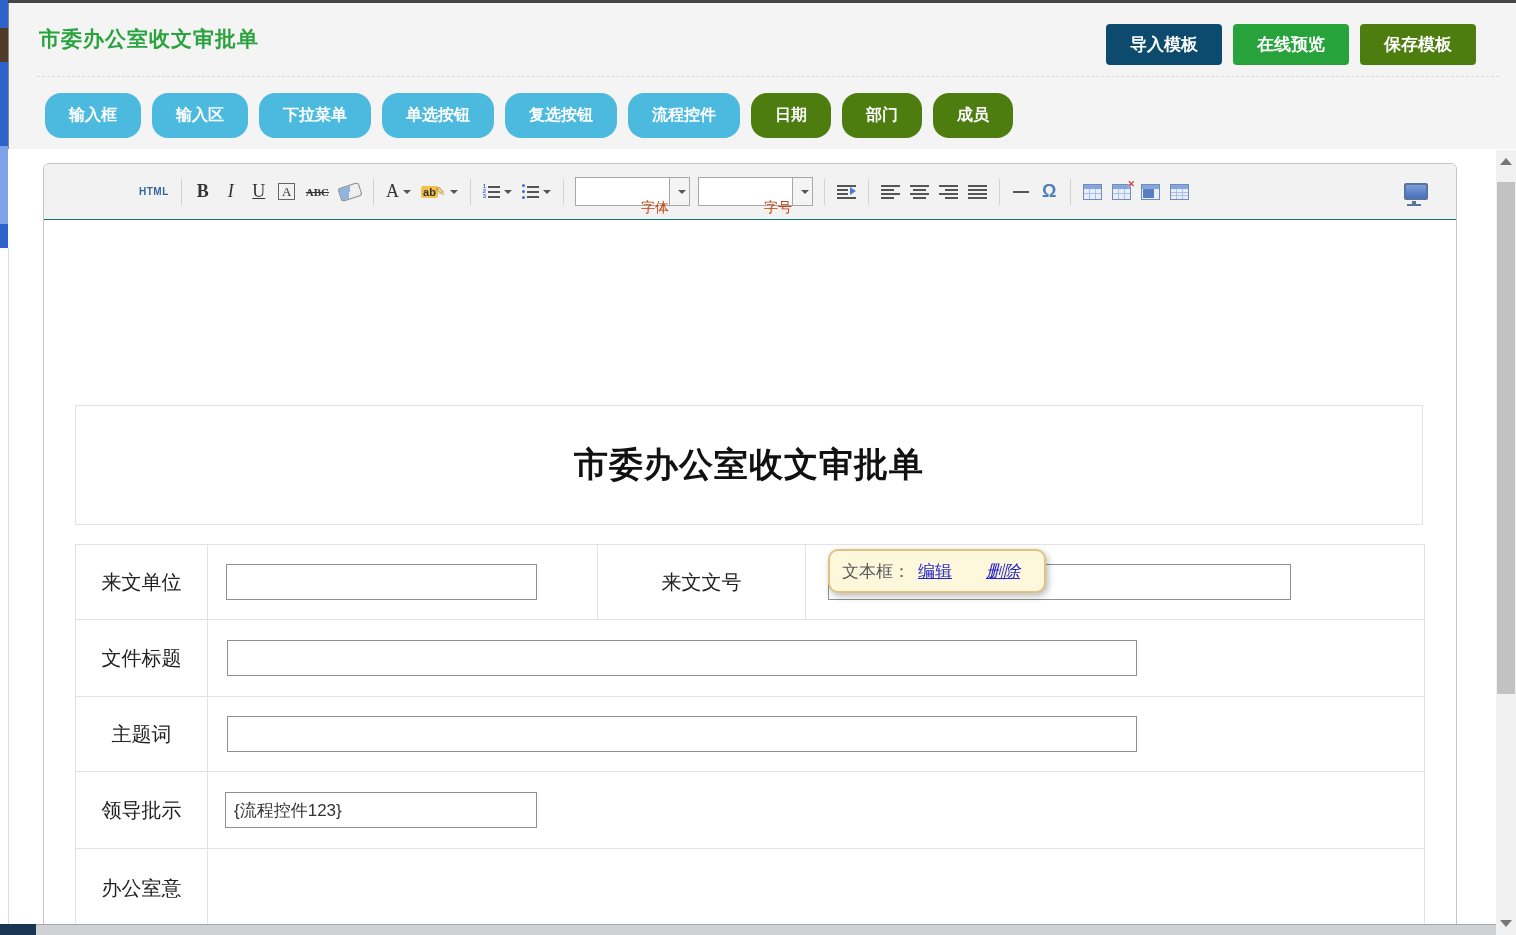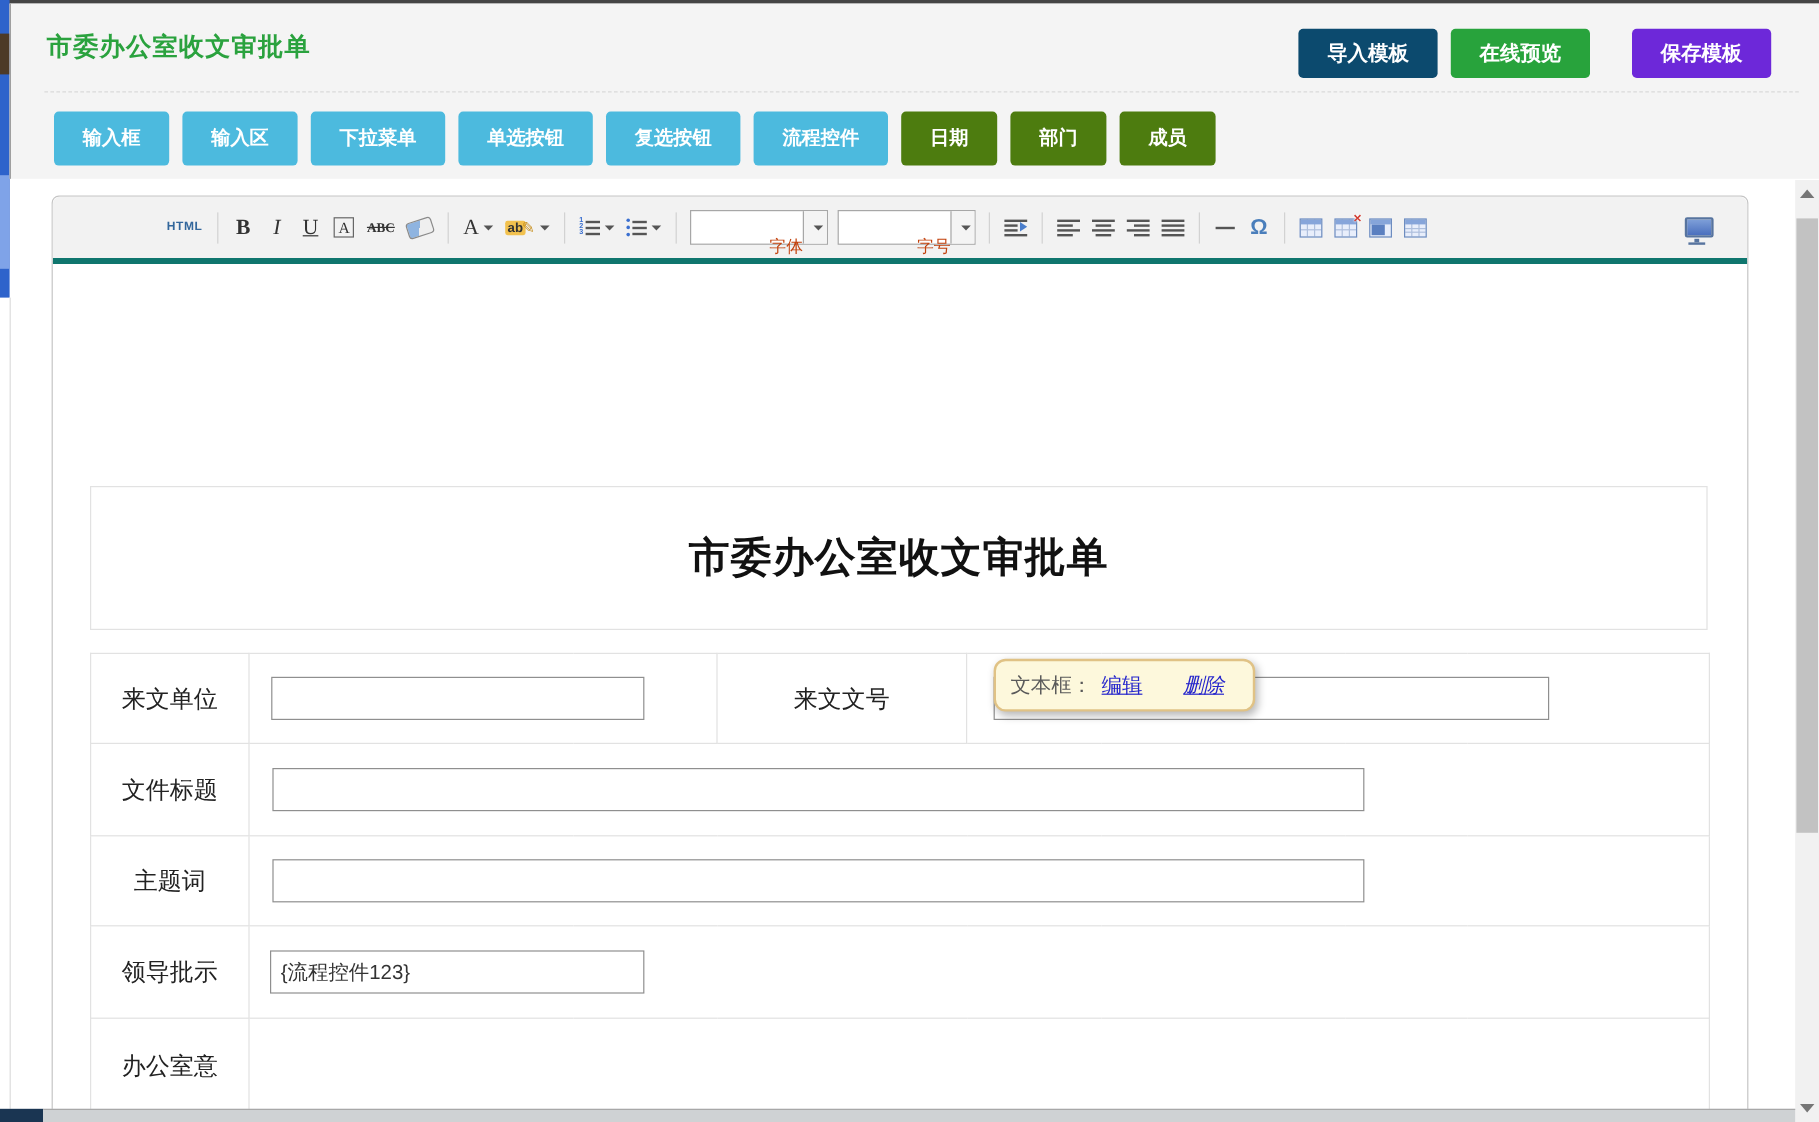--- a/index.html
+++ b/index.html
@@ -22,7 +22,7 @@
   .hbtn{height:41px;padding:0 24px;border:none;border-radius:4px;color:#fff;font-size:17px;font-weight:bold;font-family:inherit;cursor:pointer;}
   .hbtn.import{background:#0c4a6e;}
   .hbtn.preview{background:#28a33c;}
-  .hbtn.save{background:#6d28d9;margin-left:24px;}
+  .hbtn.save{background:#4d7c0f;}
   .dashed{position:absolute;left:28px;top:73px;width:1462px;border-top:1px dashed #d9d9d9;}
   .controls{position:absolute;left:36px;top:90px;display:flex;gap:11px;}
   .cbtn{height:45px;padding:0 24px;border:none;border-radius:4px;color:#fff;font-size:16px;font-weight:bold;font-family:inherit;cursor:pointer;}

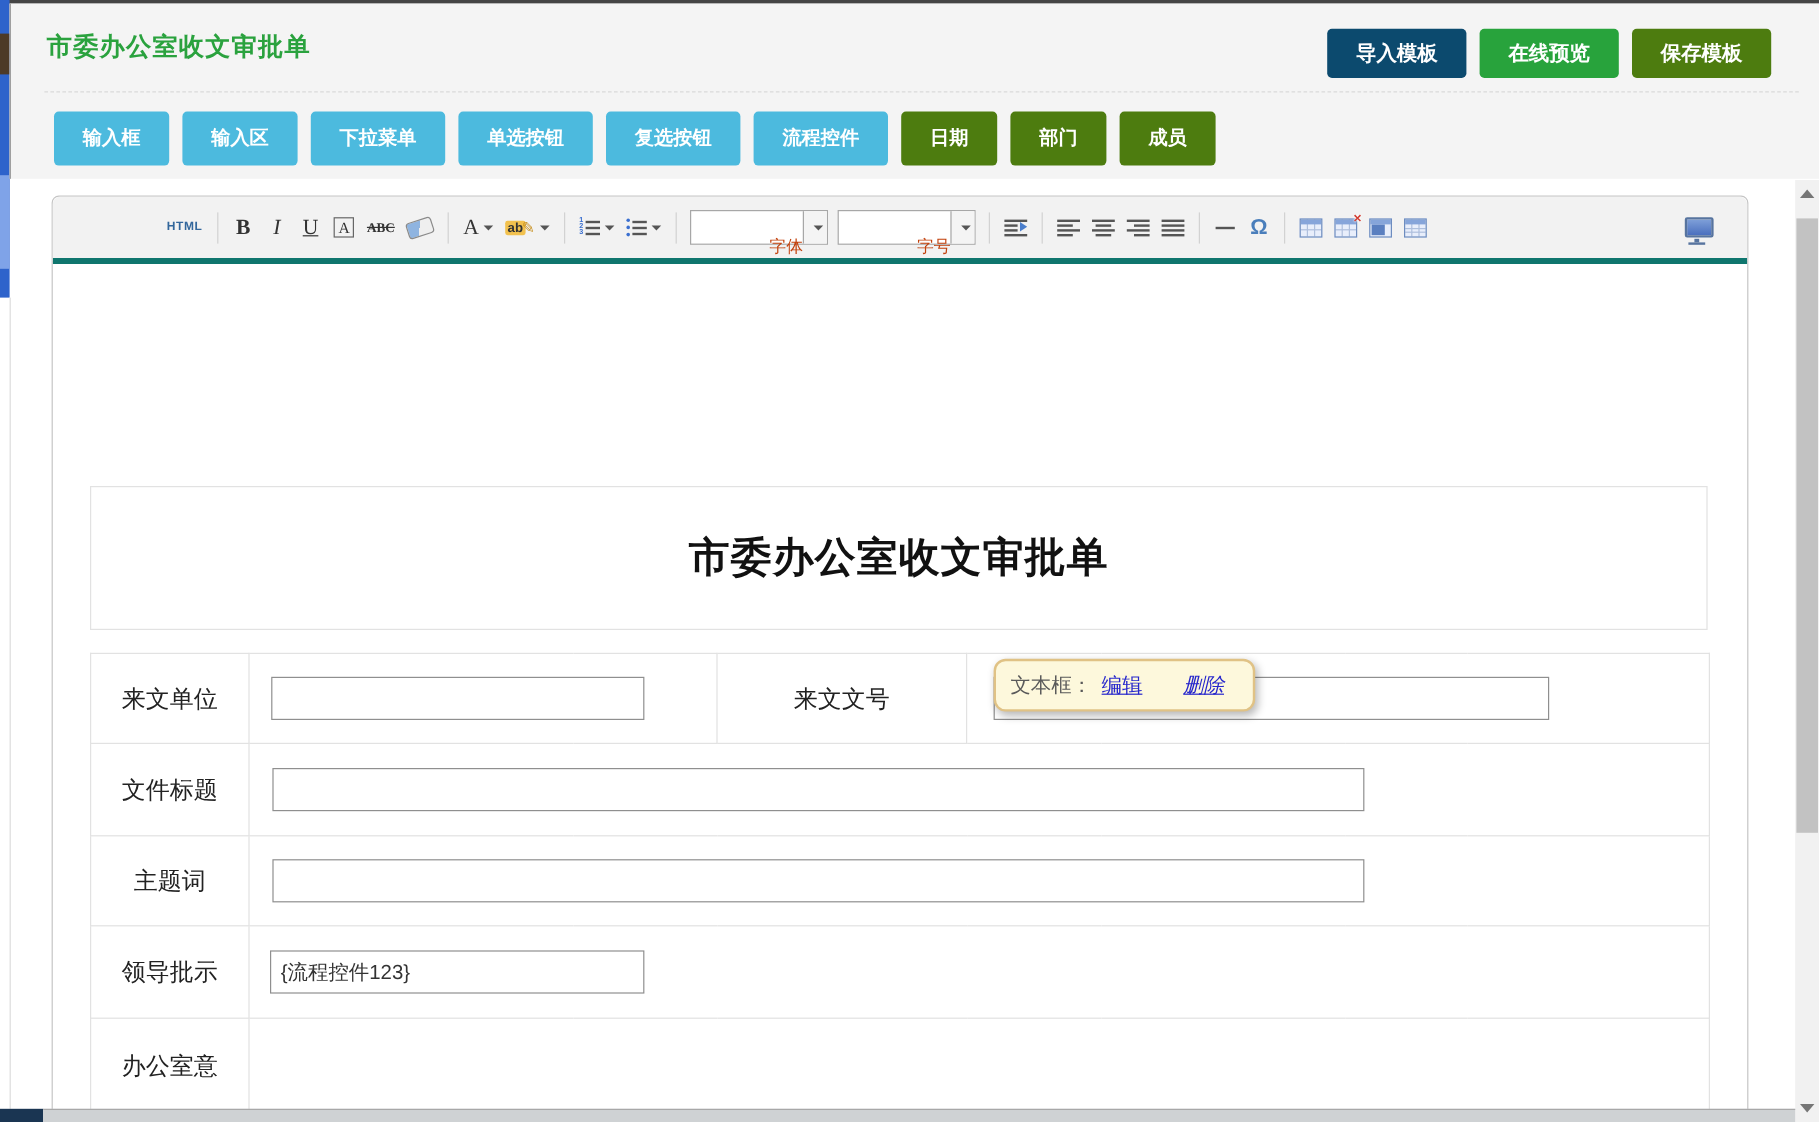--- a/index.html
+++ b/index.html
@@ -25,7 +25,7 @@
   .hbtn.save{background:#4d7c0f;}
   .dashed{position:absolute;left:28px;top:73px;width:1462px;border-top:1px dashed #d9d9d9;}
   .controls{position:absolute;left:36px;top:90px;display:flex;gap:11px;}
-  .cbtn{height:45px;padding:0 24px;border:none;border-radius:4px;color:#fff;font-size:16px;font-weight:bold;font-family:inherit;cursor:pointer;}
+  .cbtn{height:45px;padding:0 24px;border:none;border-radius:16px;color:#fff;font-size:16px;font-weight:bold;font-family:inherit;cursor:pointer;}
   .cbtn.light{background:#4cbade;}
   .cbtn.primary{background:#4d7c0f;}
 

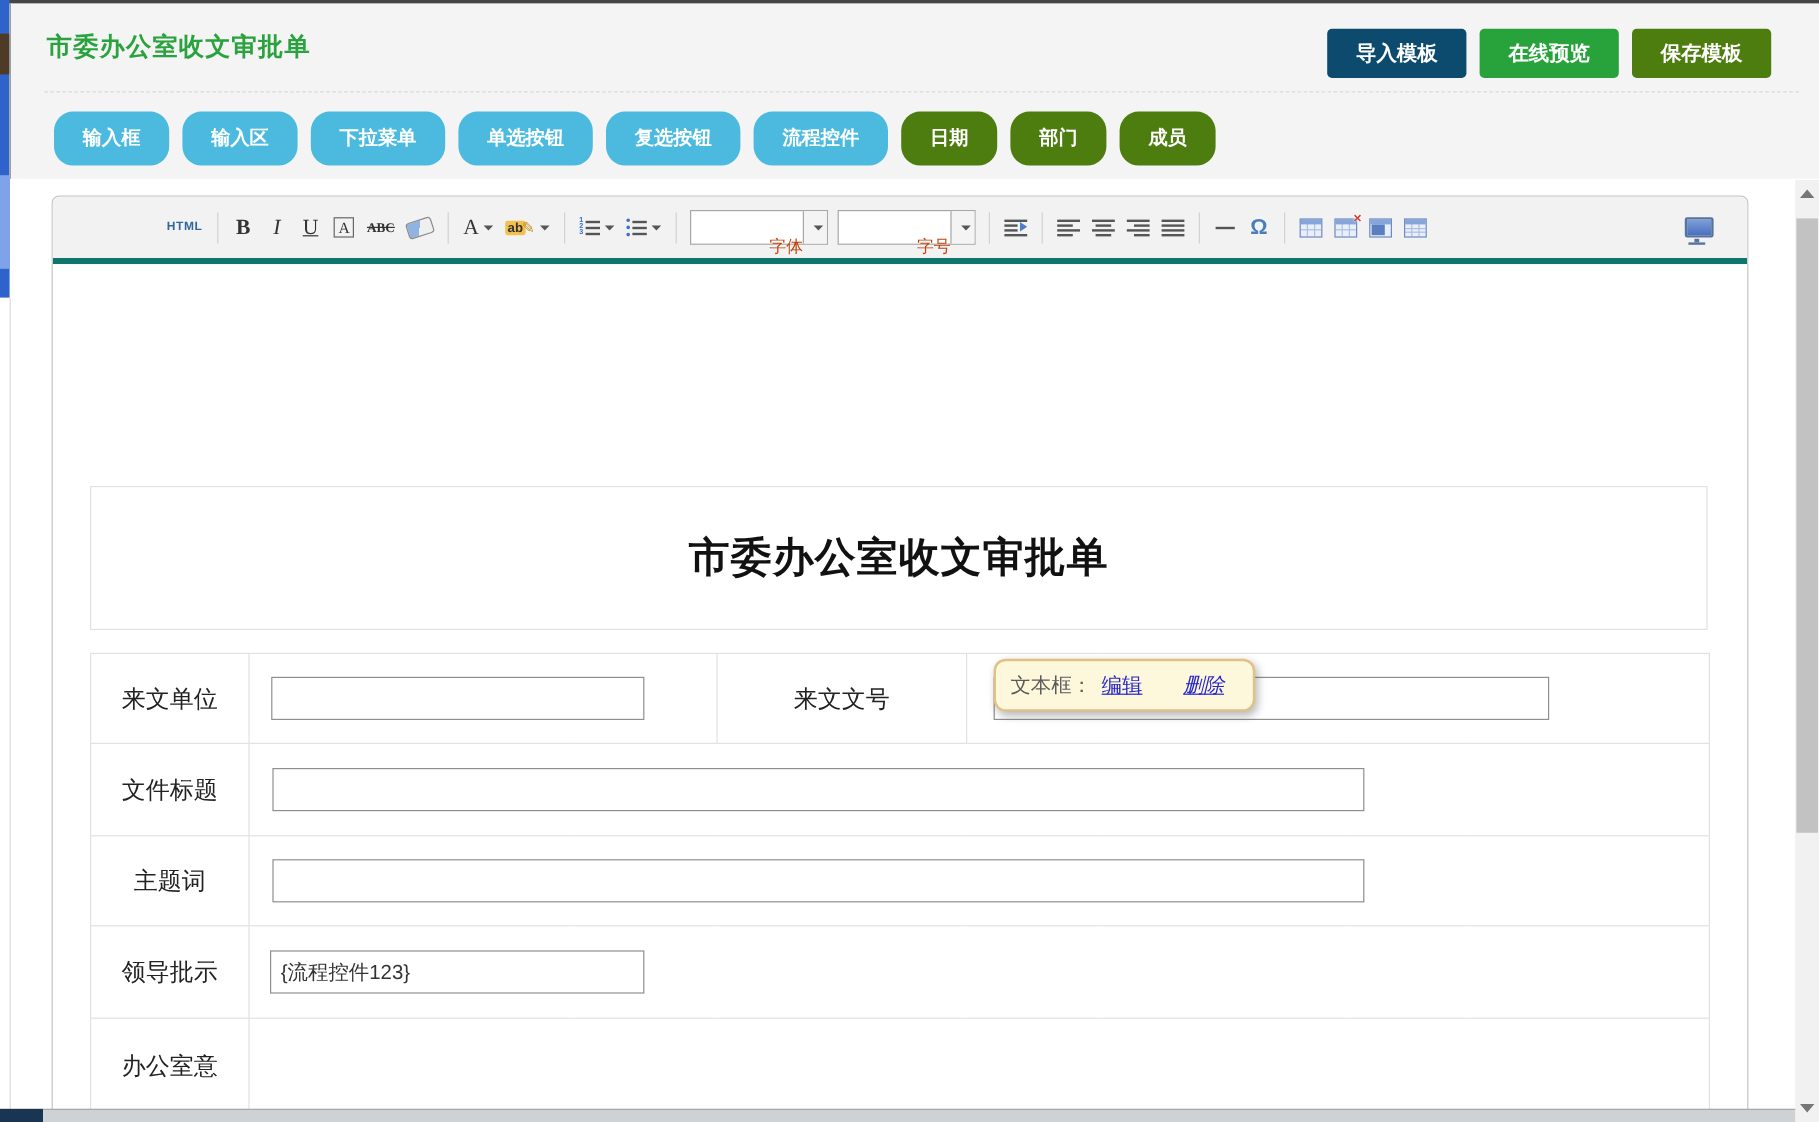--- a/index.html
+++ b/index.html
@@ -31,7 +31,7 @@
 
   
   .editor{position:absolute;left:43px;top:163px;width:1414px;height:772px;border:1px solid #c5c5c5;border-radius:6px 6px 0 0;background:#fff;box-sizing:border-box;}
-  .toolbar{height:56px;border-bottom:5px solid #0f766e;background:#f2f2f2;border-radius:6px 6px 0 0;display:flex;align-items:center;padding:0 14px 0 90px;box-sizing:border-box;}
+  .toolbar{height:56px;border-bottom:1px solid #0f766e;background:#f2f2f2;border-radius:6px 6px 0 0;display:flex;align-items:center;padding:0 14px 0 90px;box-sizing:border-box;}
   .tb{display:flex;align-items:center;justify-content:center;min-width:22px;height:28px;margin:0 3px;cursor:pointer;color:#333;background:none;border:none;padding:0 2px;font-family:inherit;}
   .sep{width:1px;height:26px;background:#d2d2d2;margin:0 7px;}
   .tb-html{font-size:10px;font-weight:bold;color:#33679c;letter-spacing:.5px;}

